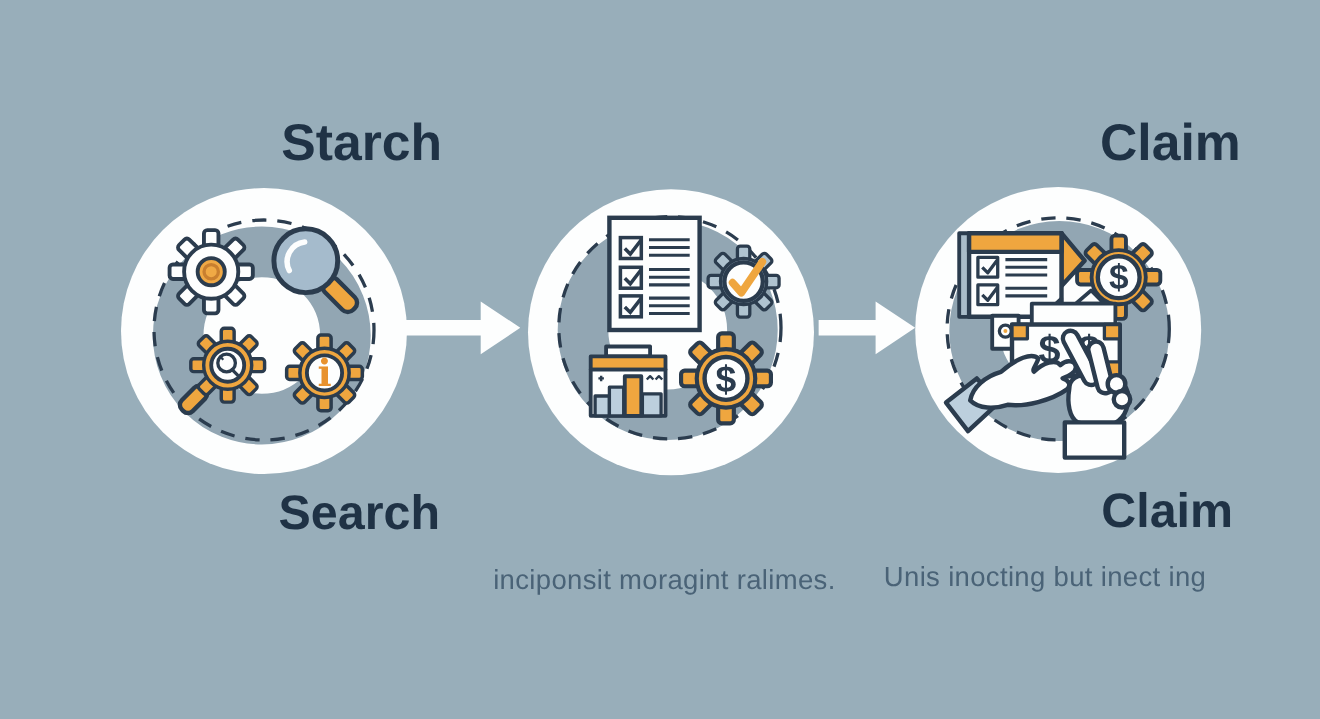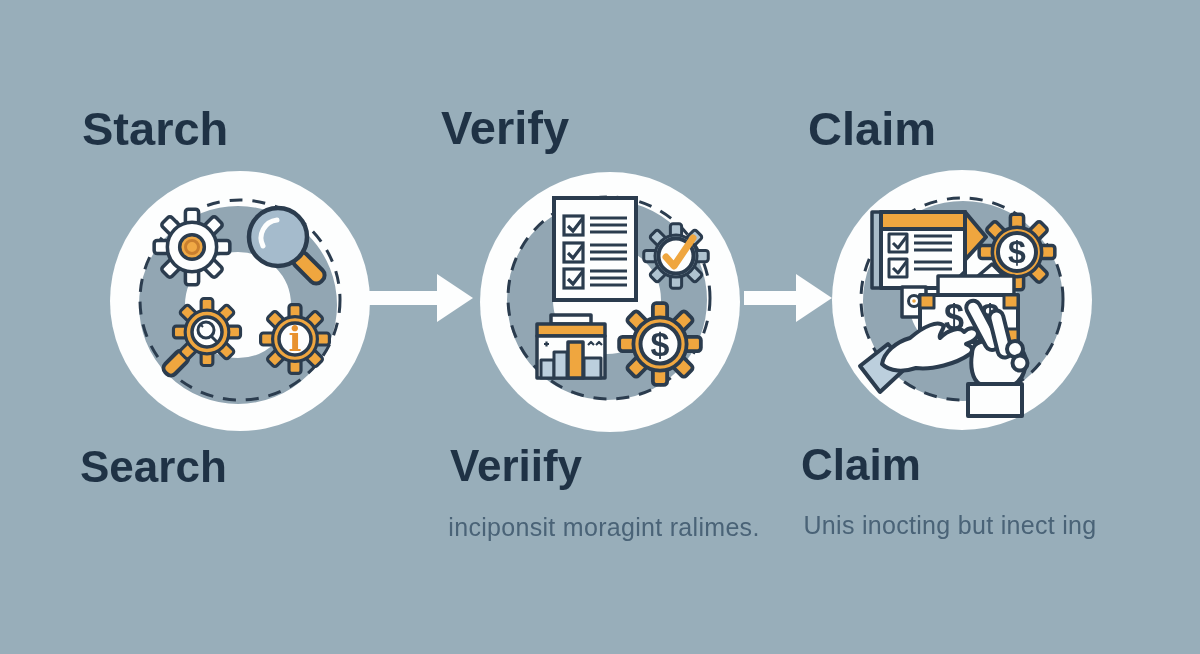--- a/index.html
+++ b/index.html
@@ -8,7 +8,7 @@
     font-family:"Liberation Sans",sans-serif;overflow:hidden;
   }
   .title{
-    position:absolute;color:#1F3245;font-weight:bold;text-align:left;
+    position:absolute;color:#1F3245;font-weight:bold;text-align:right;
     line-height:1;white-space:nowrap;
   }
   .title.top{font-size:47px;}

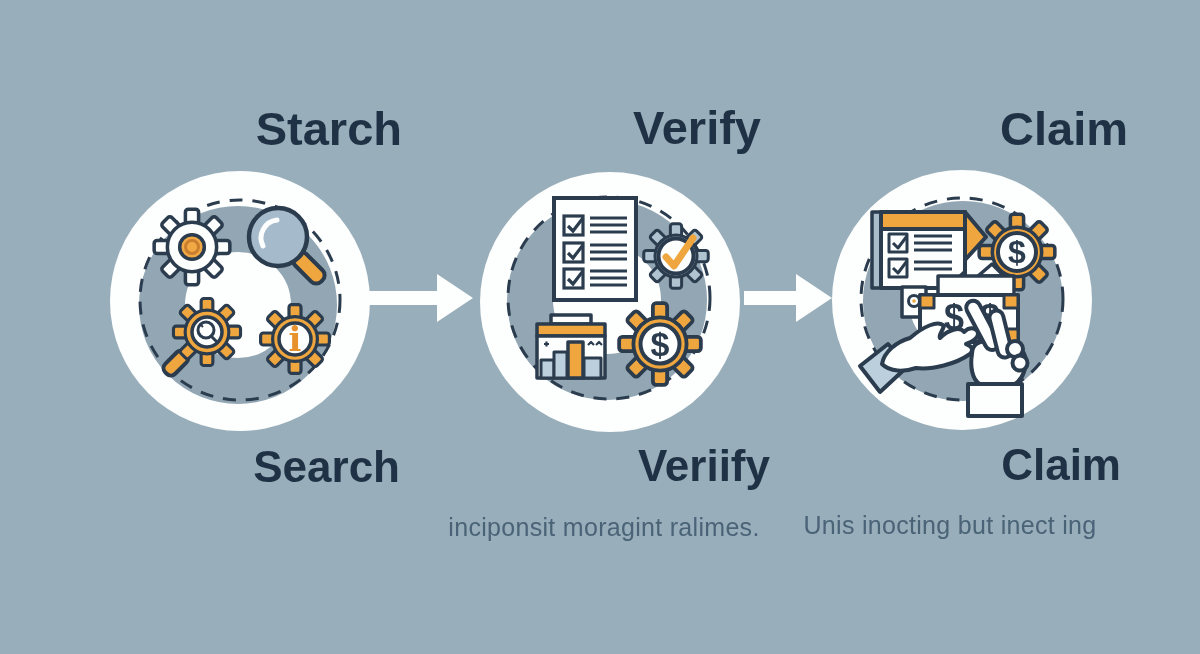--- a/index.html
+++ b/index.html
@@ -50,7 +50,6 @@
   </svg>
 
   <div class="title top" style="left:82px;top:105px;width:320px">Starch</div>
-  <div class="title top" style="left:441px;top:104px;width:320px">Verify</div>
   <div class="title top" style="left:808px;top:105px;width:320px">Claim</div>
 
   <div class="circle" style="left:110px;top:171px">

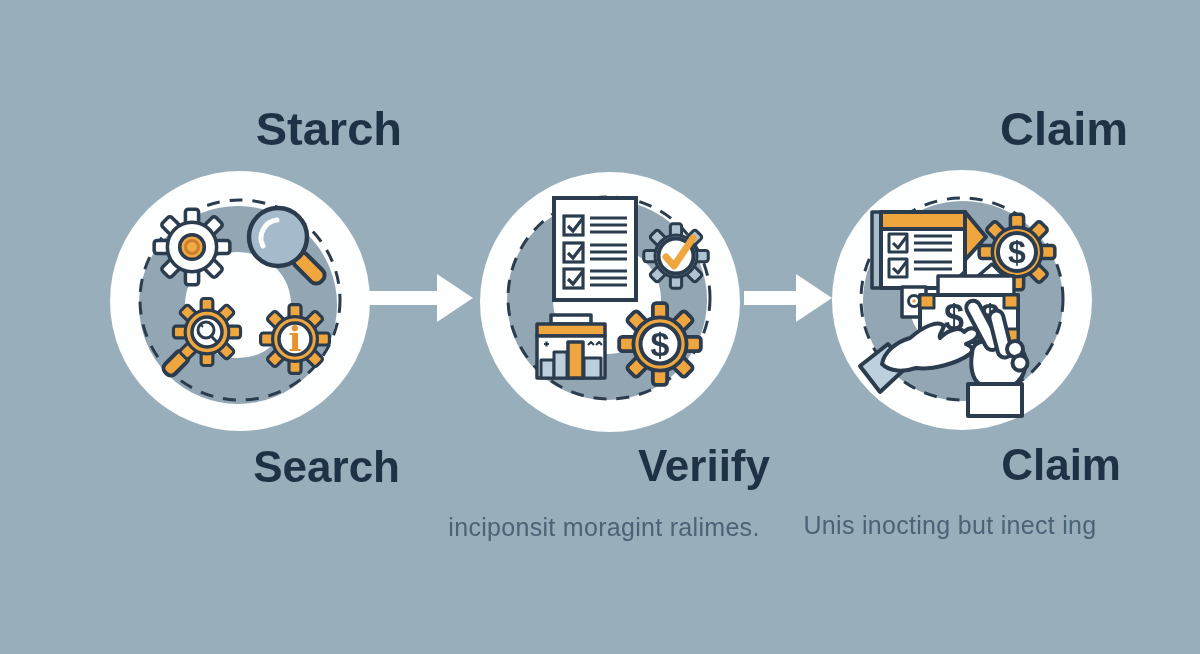--- a/index.html
+++ b/index.html
@@ -252,7 +252,6 @@
   </div>
 
   <div class="title bottom" style="left:80px;top:445px;width:320px">Search</div>
-  <div class="title bottom" style="left:450px;top:444px;width:320px">Veriify</div>
   <div class="title bottom" style="left:801px;top:443px;width:320px">Claim</div>
 
   <div class="desc" style="left:394px;top:513px;width:420px">

